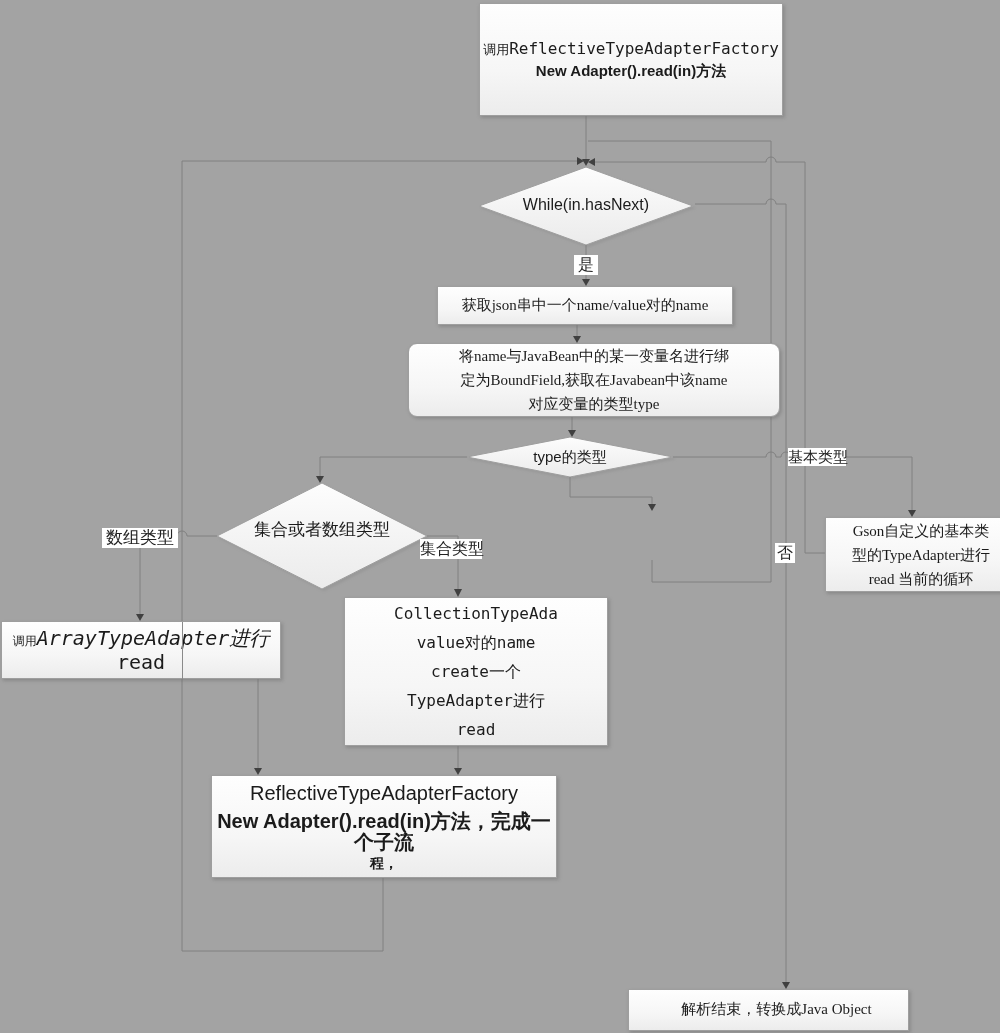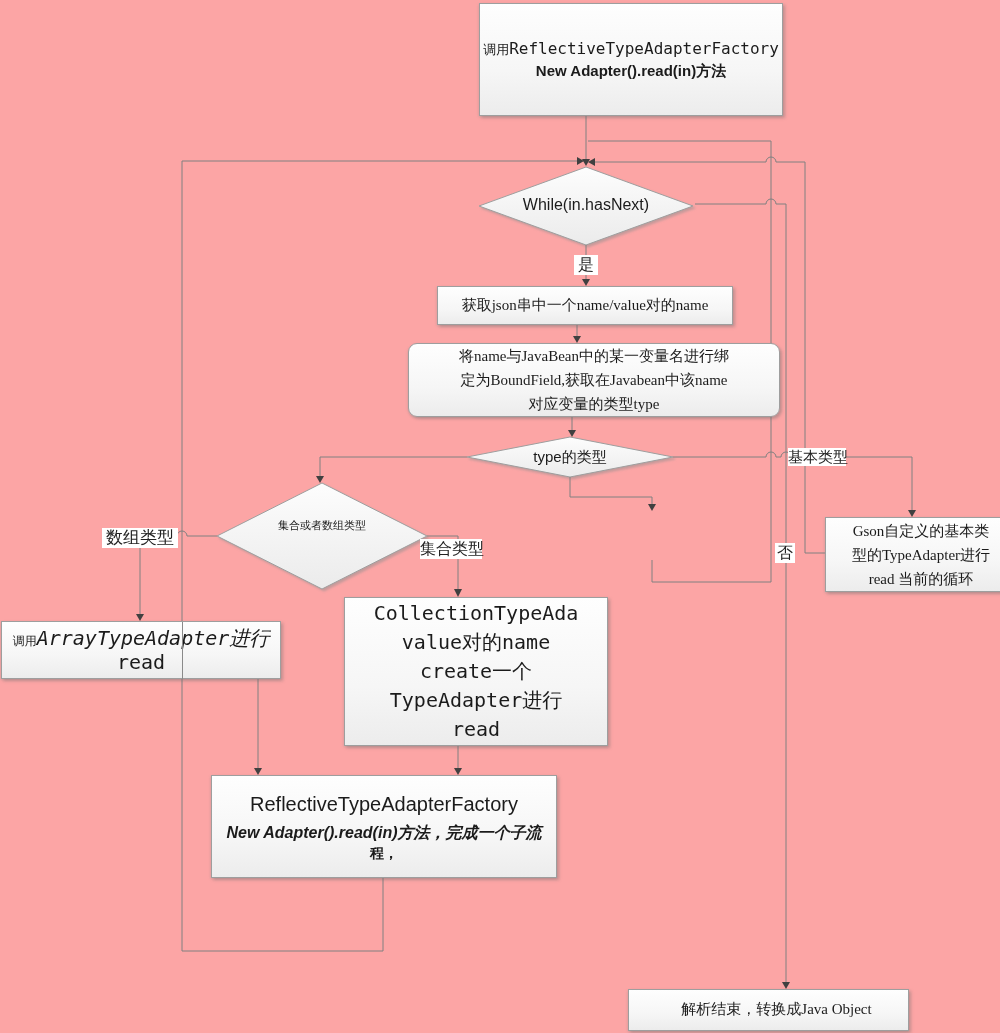--- a/index.html
+++ b/index.html
@@ -3,7 +3,7 @@
 <meta charset="utf-8">
 <style>
   html,body { margin:0; padding:0; background:#fff; }
-  .stage { position:relative; width:1000px; height:1033px; background:#fca5a5; overflow:hidden; }
+  .stage { position:relative; width:1000px; height:1033px; background:#a3a3a3; overflow:hidden; }
   .layer { position:absolute; left:0; top:0; }
 
   .box {

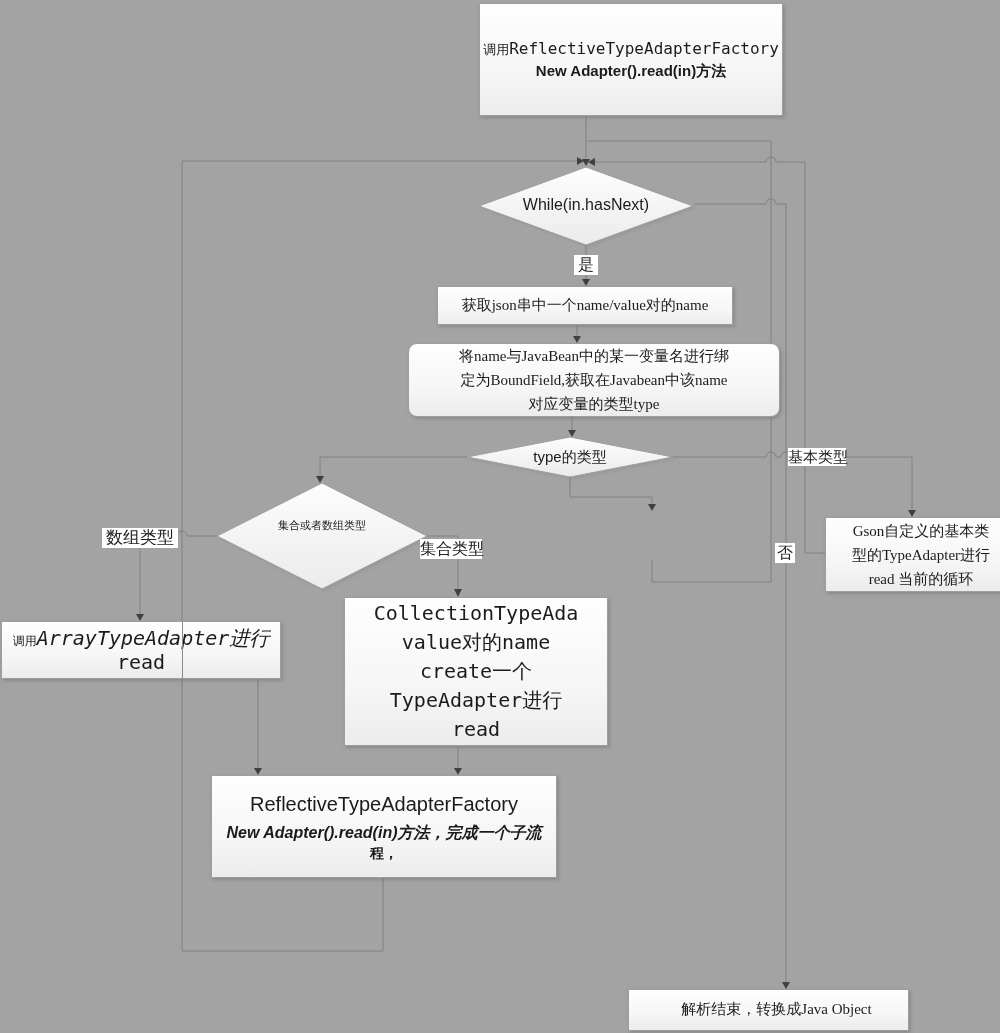--- a/index.html
+++ b/index.html
@@ -137,7 +137,7 @@
 
   <div class="dlabel sans" style="left:496px; top:196px; width:180px; font-size:16px;">While(in.hasNext)</div>
   <div class="dlabel sans" style="left:490px; top:448px; width:160px; font-size:15px;">type的类型</div>
-  <div class="dlabel serif" style="left:222px; top:518px; width:200px; font-size:11px;">集合或者数组类型</div>
+  <div class="dlabel serif" style="left:222px; top:518px; width:200px; font-size:17px;">集合或者数组类型</div>
 
   <div class="edge-label" style="left:574px; top:255px; width:24px;">是</div>
   <div class="edge-label" style="left:775px; top:543px; width:20px;">否</div>

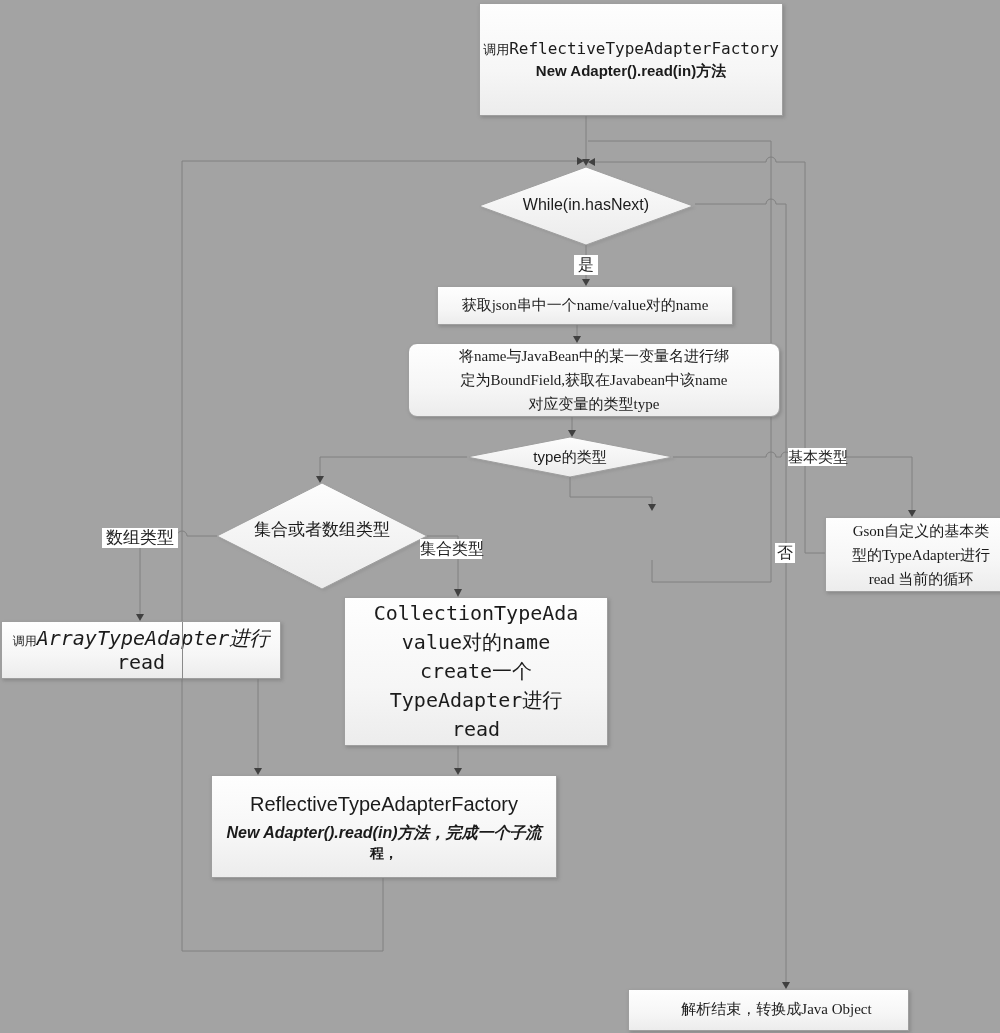--- a/index.html
+++ b/index.html
@@ -115,7 +115,7 @@
     <div class="mono" style="font-size:20px;">read</div>
   </div>
 
-  <div class="box mono" style="left:344px; top:597px; width:264px; height:149px; font-size:20px; line-height:29px;">
+  <div class="box mono" style="left:344px; top:597px; width:264px; height:149px; font-size:16px; line-height:29px;">
     <div>CollectionTypeAda</div>
     <div>value对的name</div>
     <div>create一个</div>

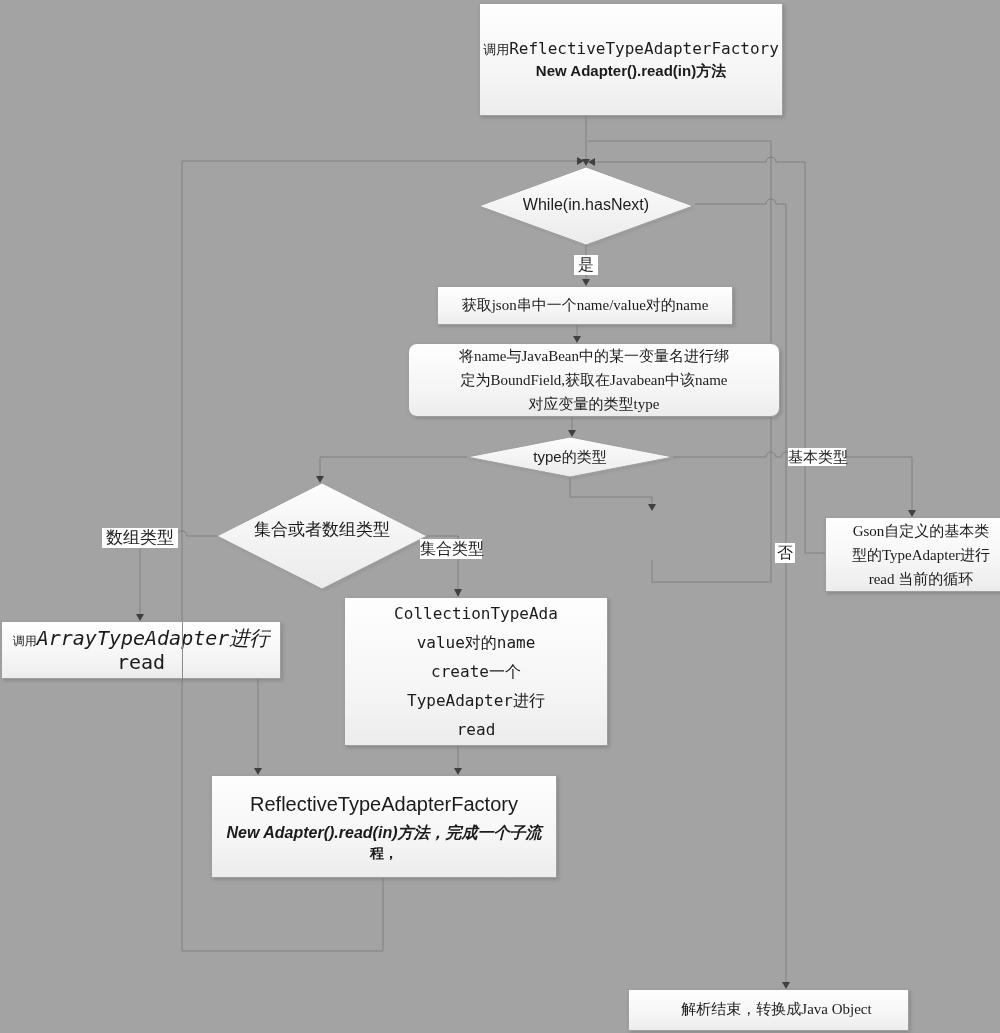--- a/index.html
+++ b/index.html
@@ -125,7 +125,7 @@
 
   <div class="box" style="left:211px; top:775px; width:346px; height:103px;">
     <div class="sans" style="font-size:20px; margin-bottom:3px;">ReflectiveTypeAdapterFactory</div>
-    <div class="sans" style="font-size:16px; font-weight:600; line-height:21px;font-style:italic;">New Adapter().read(in)方法，完成一个子流</div>
+    <div class="sans" style="font-size:20px; font-weight:600; line-height:21px;">New Adapter().read(in)方法，完成一个子流</div>
     <div class="serif" style="font-size:14px; font-weight:600; line-height:21px;">程，</div>
   </div>
 

